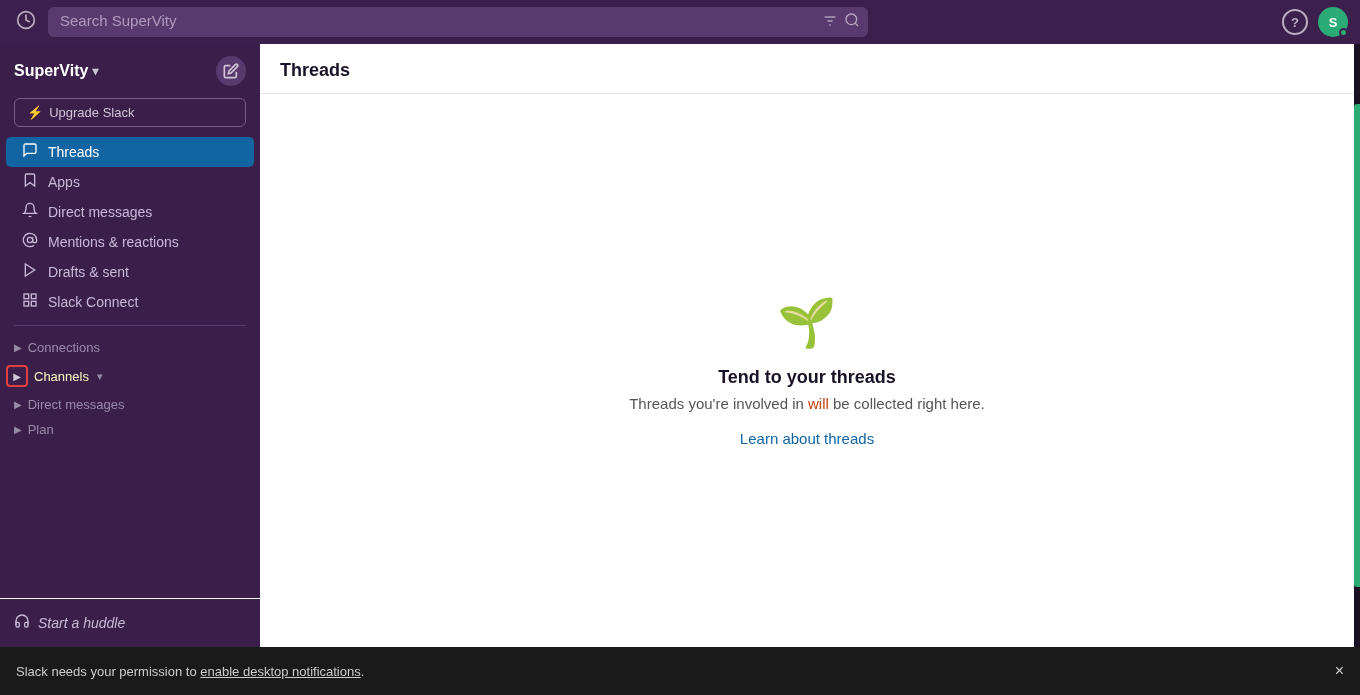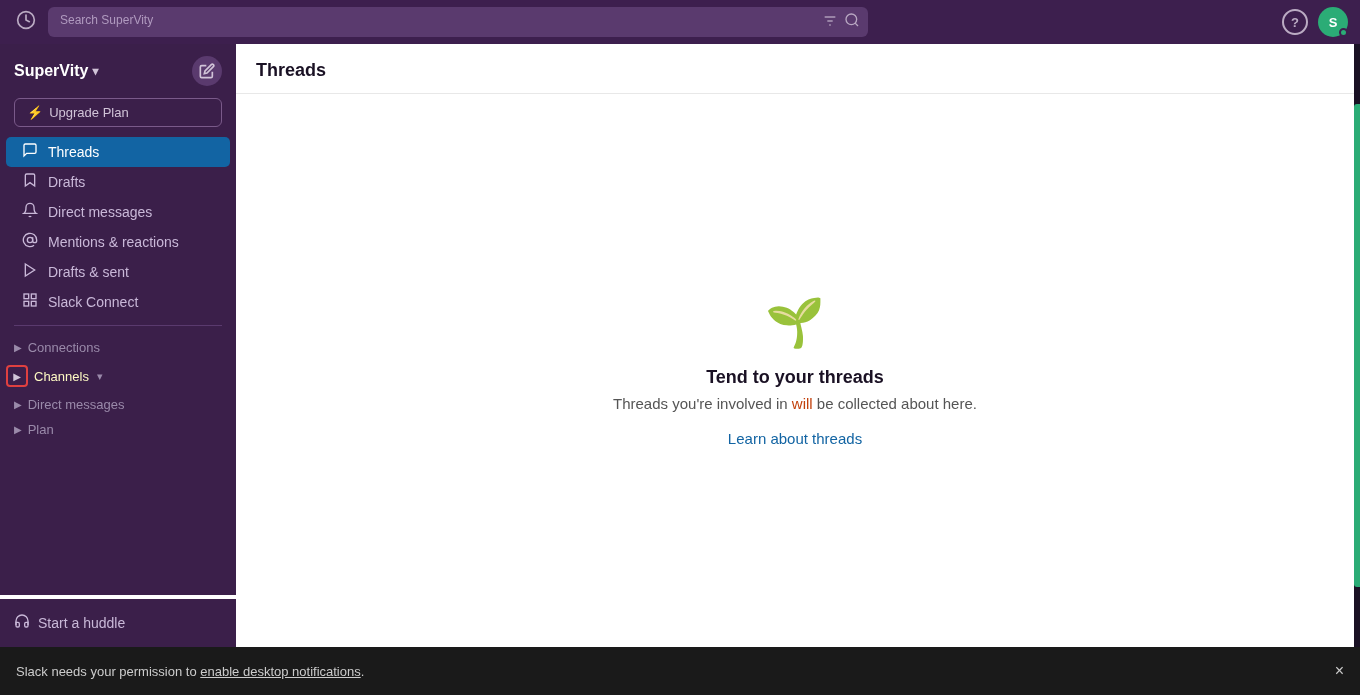--- a/index.html
+++ b/index.html
@@ -15,7 +15,7 @@
     .topbar-search-wrap { flex: 1; position: relative; display: flex; align-items: center; max-width: 820px; }
     .topbar-search-input {
       width: 100%; background: #5a3a6e; border: none; border-radius: 6px;
-      color: #d1c4d8; padding: 1px 36px 5px 12px; font-size: 12px; height: 30px; outline: none;
+      color: #d1c4d8; padding: 1px 36px 5px 12px; font-size: 15px; height: 30px; outline: none;
     }
     .topbar-search-input::placeholder { color: #b09abf; }
     .topbar-search-icons { position: absolute; right: 8px; display: flex; gap: 6px; align-items: center; }

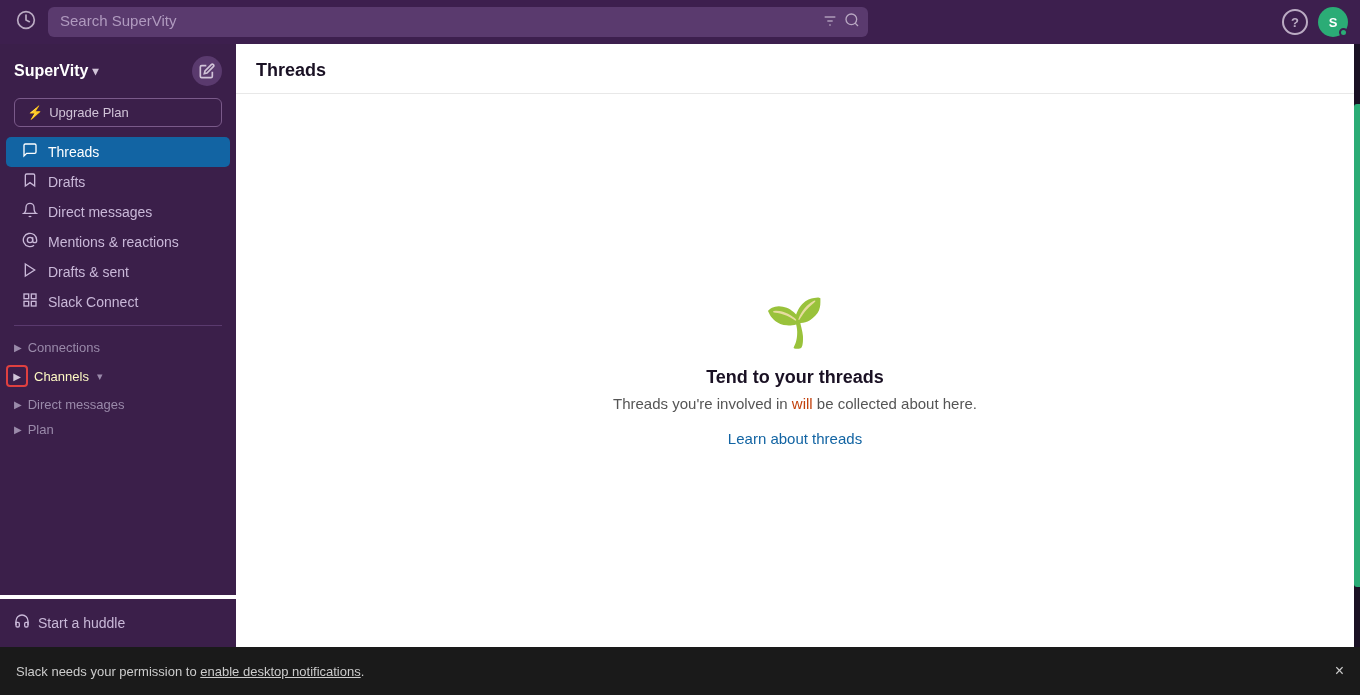--- a/index.html
+++ b/index.html
@@ -36,7 +36,7 @@
 
     
     .sidebar {
-      width: 236px; background: #3b1f4a; display: flex; flex-direction: column;
+      width: 260px; background: #3b1f4a; display: flex; flex-direction: column;
       flex-shrink: 0; overflow-y: auto; padding-bottom: 0;
     }
 

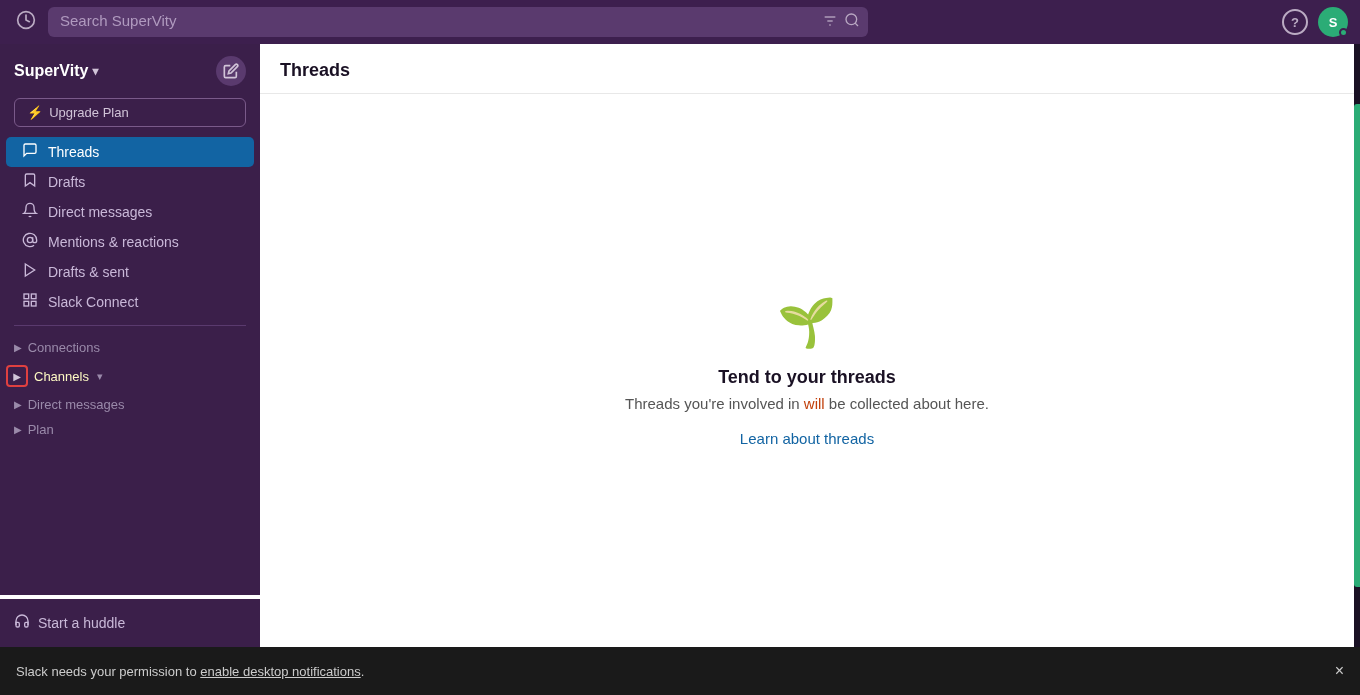--- a/index.html
+++ b/index.html
@@ -189,7 +189,7 @@
 
     <button class="upgrade-btn">
       <span>⚡</span>
-      <span>Upgrade Plan</span>
+      <span>Upgrade Slack</span>
     </button>
 
     <div class="nav-item active">

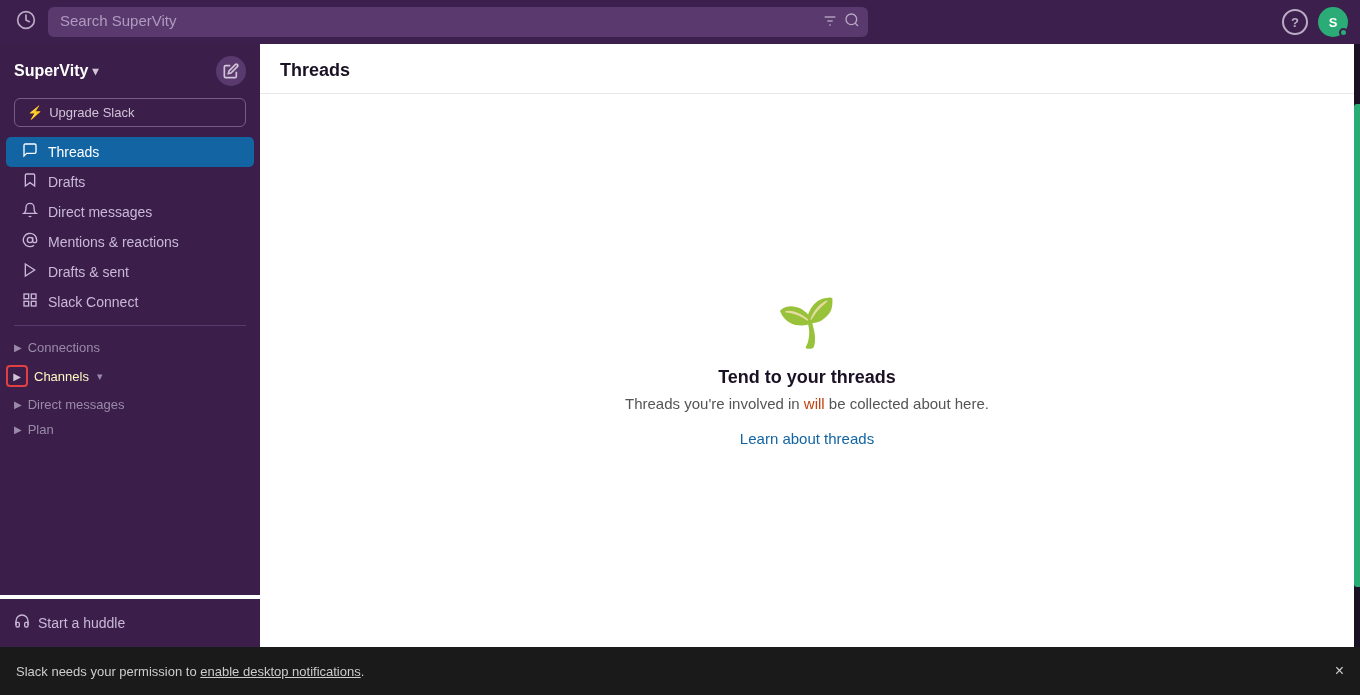--- a/index.html
+++ b/index.html
@@ -207,7 +207,7 @@
             <path d="M19 21l-7-5-7 5V5a2 2 0 0 1 2-2h10a2 2 0 0 1 2 2z"></path>
           </svg>
       </span>
-      <span>Drafts</span>
+      <span>Apps</span>
     </div>
 
     <div class="nav-item">

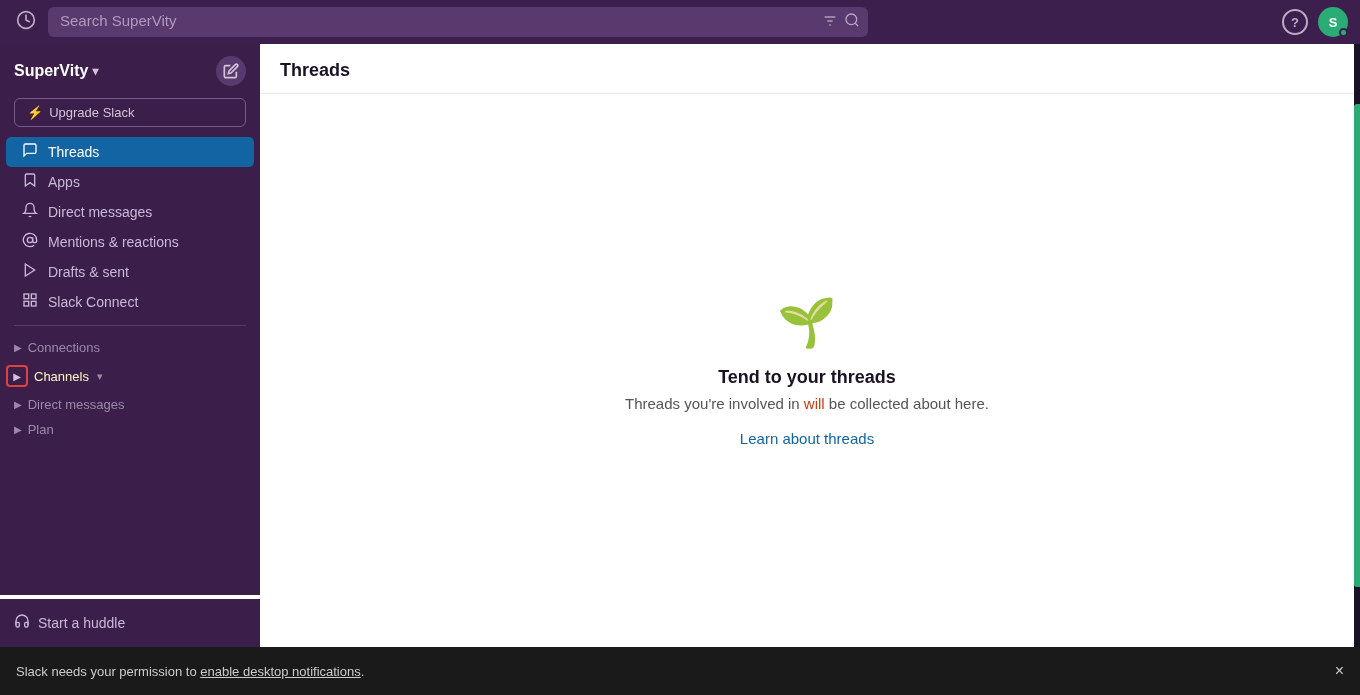--- a/index.html
+++ b/index.html
@@ -296,7 +296,7 @@
       <div class="seedling-emoji">🌱</div>
       <div class="empty-title">Tend to your threads</div>
       <div class="empty-desc">
-        <span>Threads you're involved in </span><em style="color:#c2410c;">will</em><span> be collected about here.</span>
+        <span>Threads you're involved in </span><em style="color:#c2410c;">will</em><span> be collected right here.</span>
       </div>
       <a class="learn-link" href="#">Learn about threads</a>
     </div>

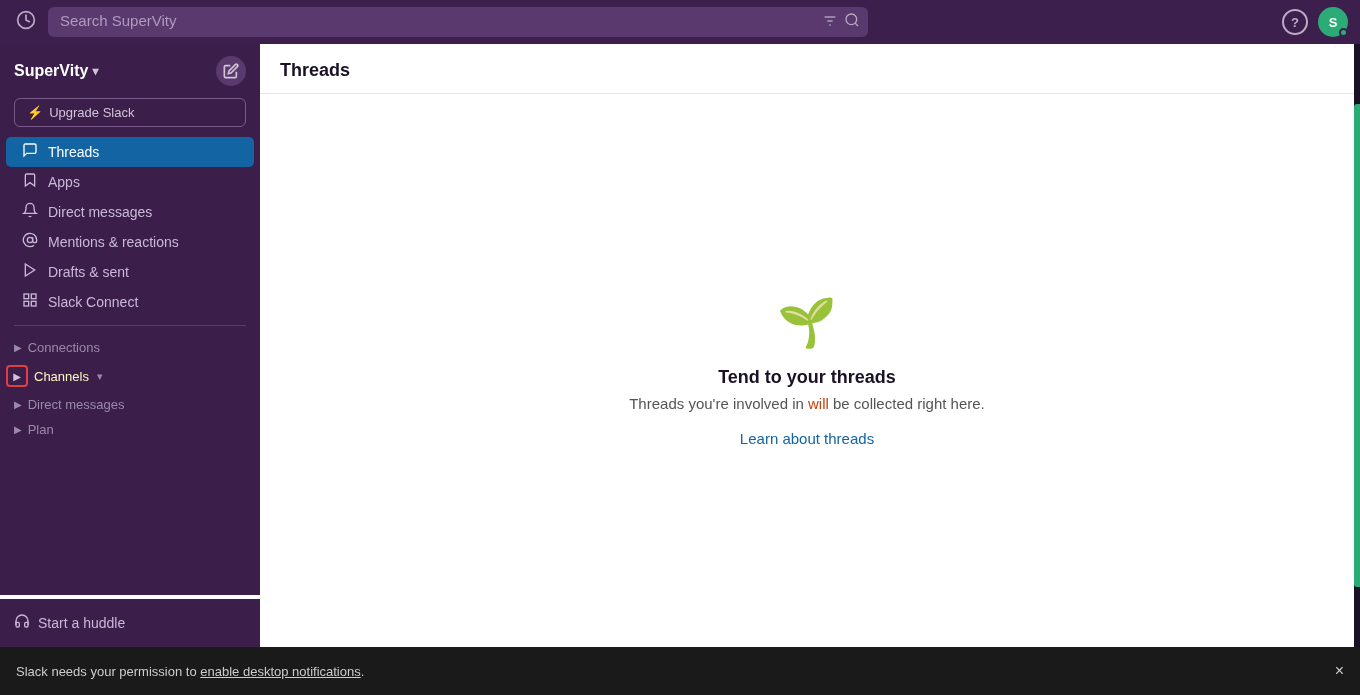--- a/index.html
+++ b/index.html
@@ -92,7 +92,7 @@
 
     
     .sidebar-bottom {
-      margin-top: auto; padding: 10px 14px; border-top: 4px solid #ffffff;
+      margin-top: auto; padding: 10px 14px; border-top: 1px solid #ffffff; font-style: italic;
     }
     .huddle-btn {
       display: flex; align-items: center; gap: 8px; color: #c9b8d8;

